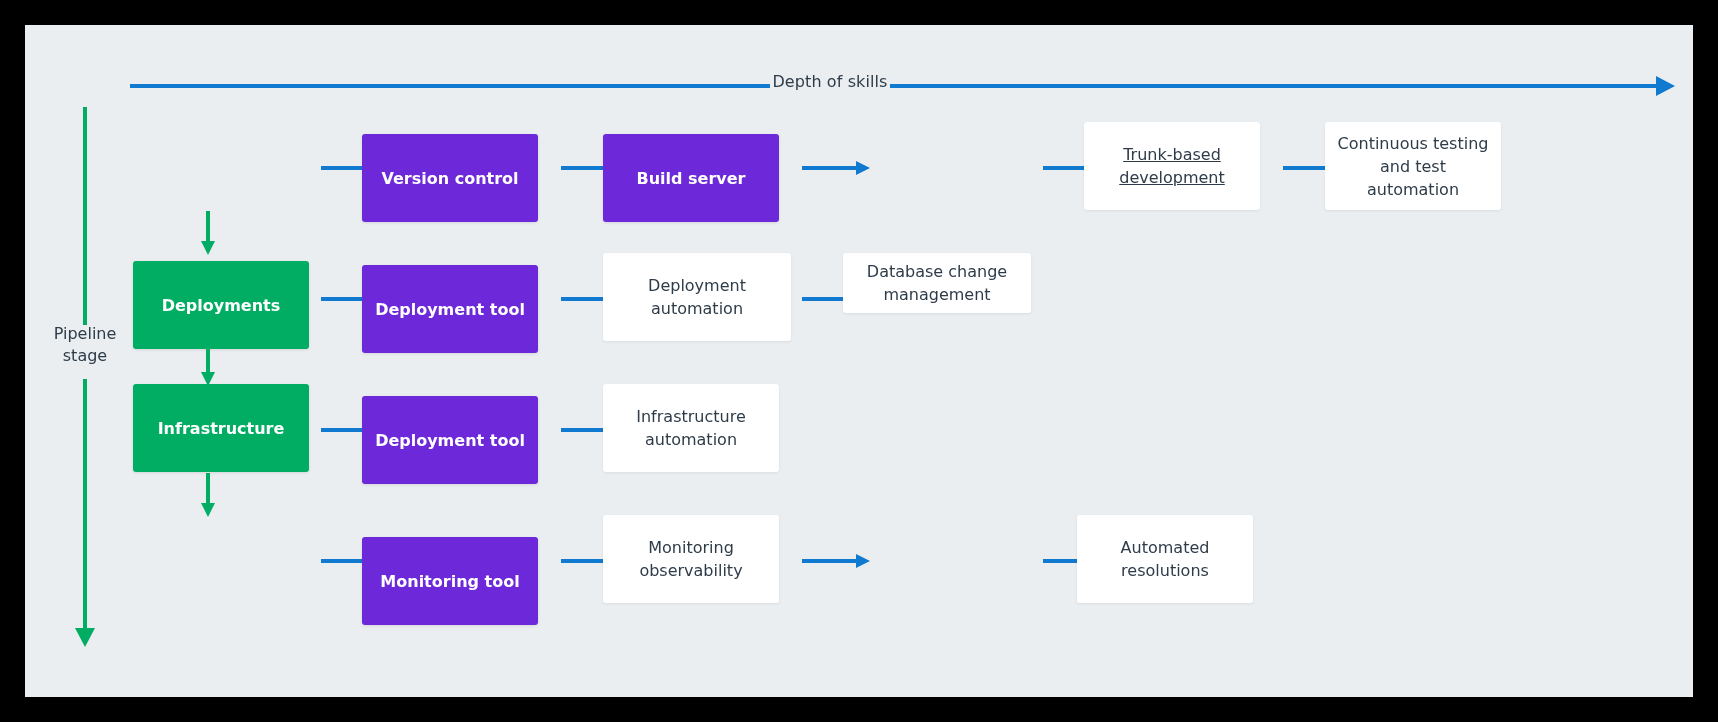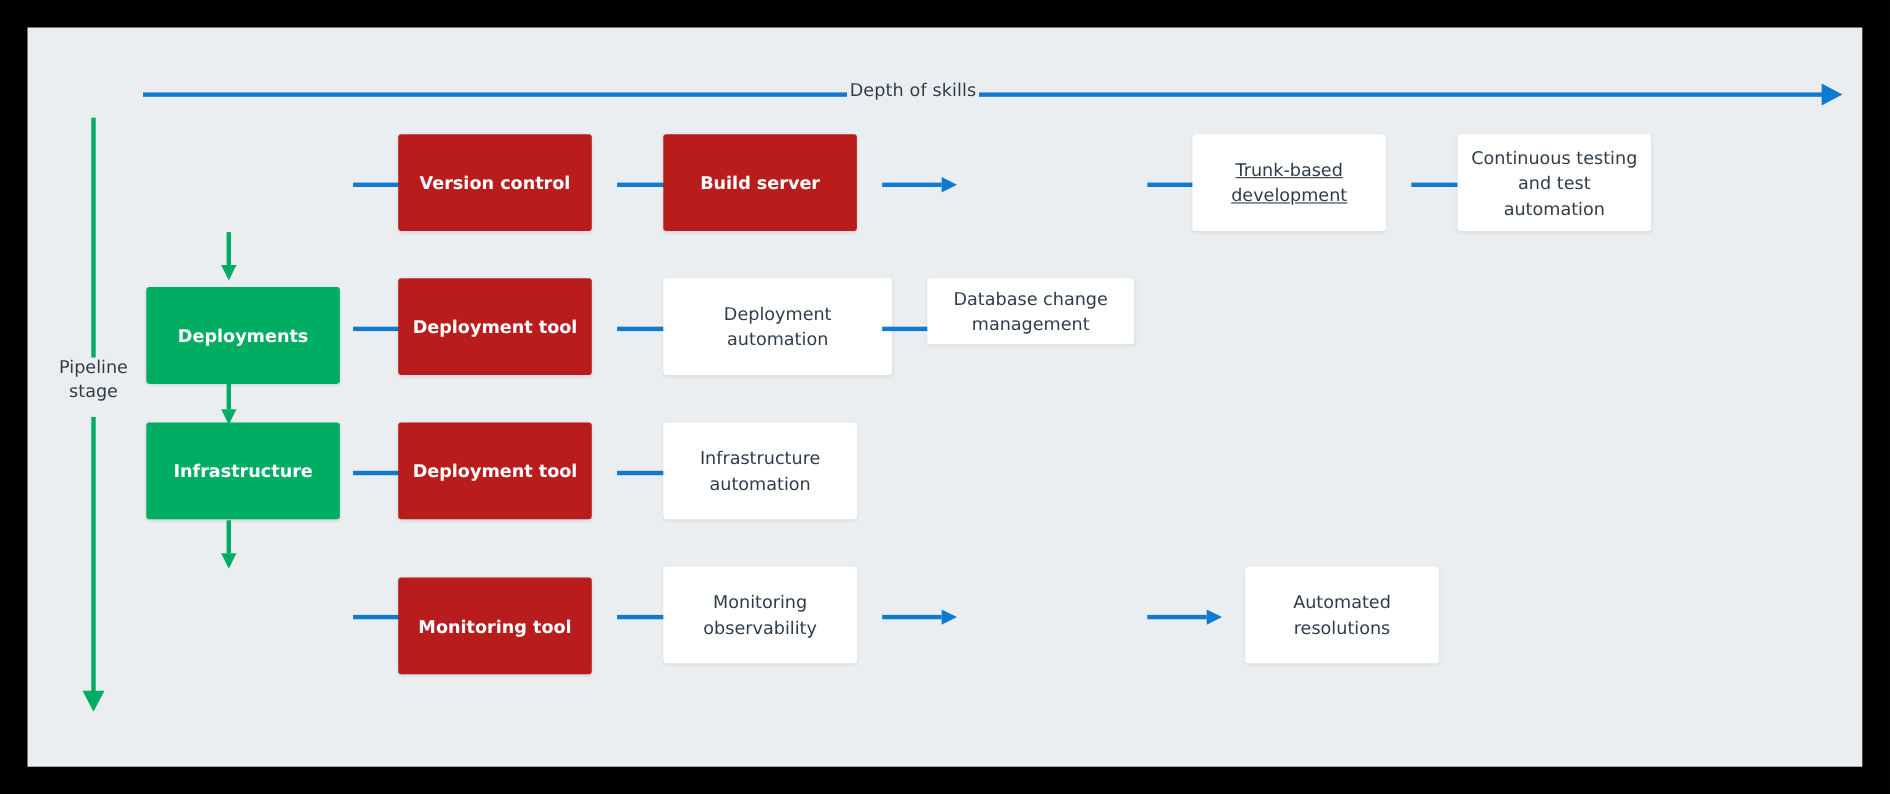--- a/index.html
+++ b/index.html
@@ -130,11 +130,12 @@
     box-shadow: 0 1px 3px rgba(0,0,0,0.10);
   }
   .node.blue {
-    background: #b91c1c;
+    background: #6d28d9;
     color: #ffffff;
     font-weight: bold;
     font-size: 16px;
     box-shadow: 0 1px 3px rgba(0,0,0,0.10);
+    margin-top: 12px;
   }
   .node.white {
     background: #ffffff;

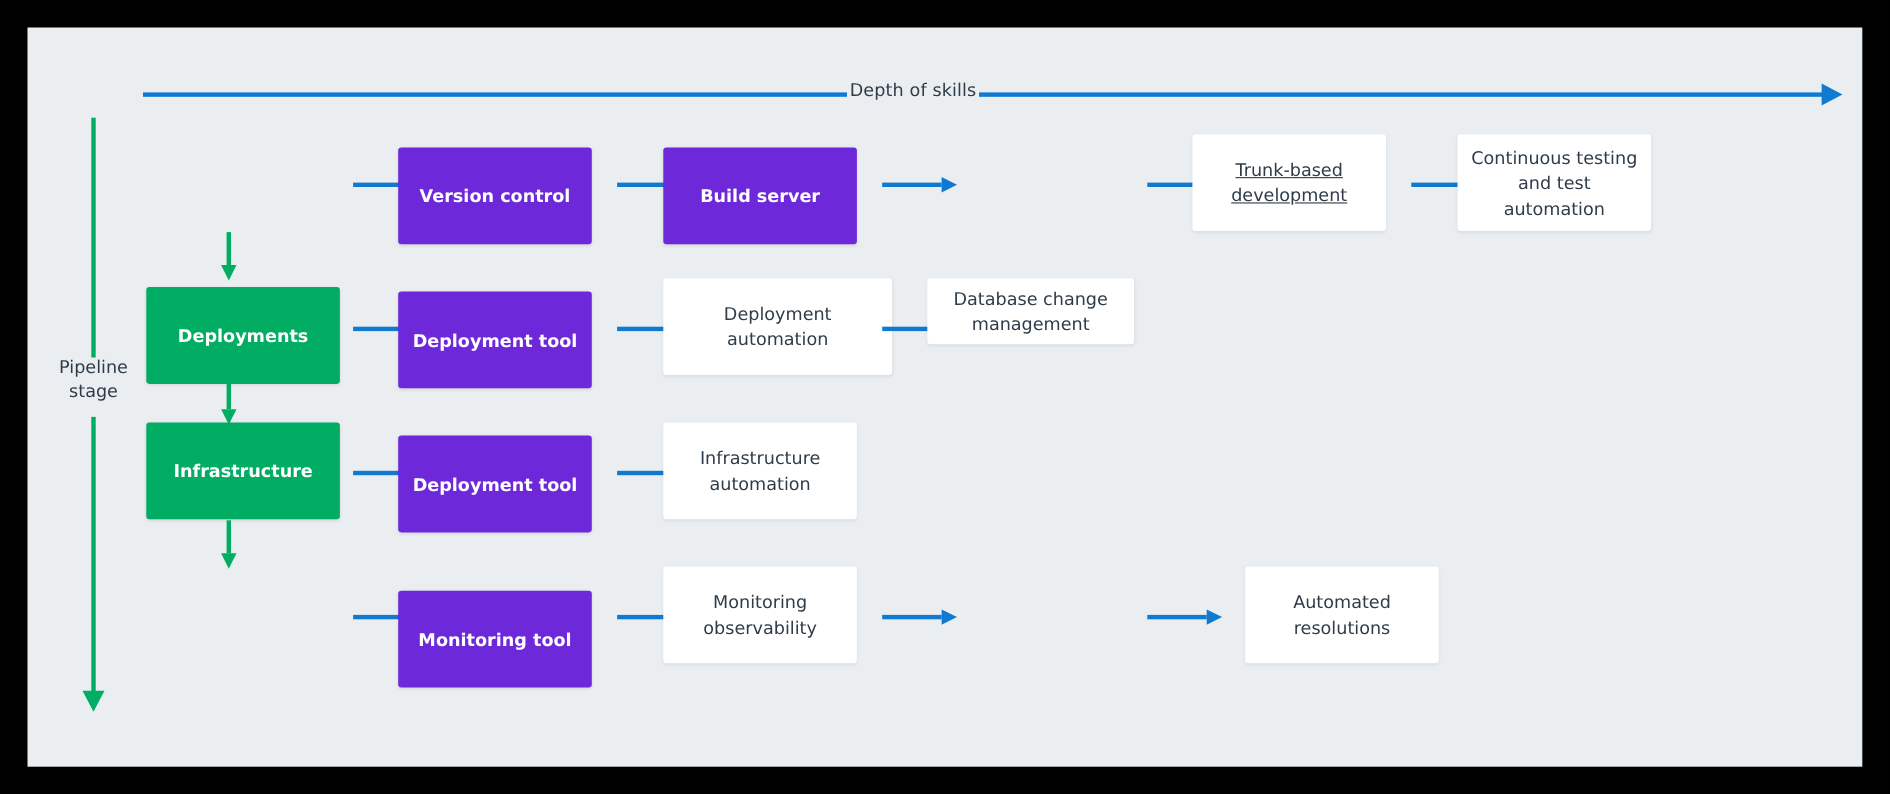--- a/index.html
+++ b/index.html
@@ -272,7 +272,7 @@
       <div class="head"></div>
     </div>
 
-    <div class="node white" style="left:578px; top:228px; width:208px; height:88px;">
+    <div class="node white" style="left:578px; top:228px; width:188px; height:88px;">
       <span class="node-label">Deployment
 automation</span>
     </div>

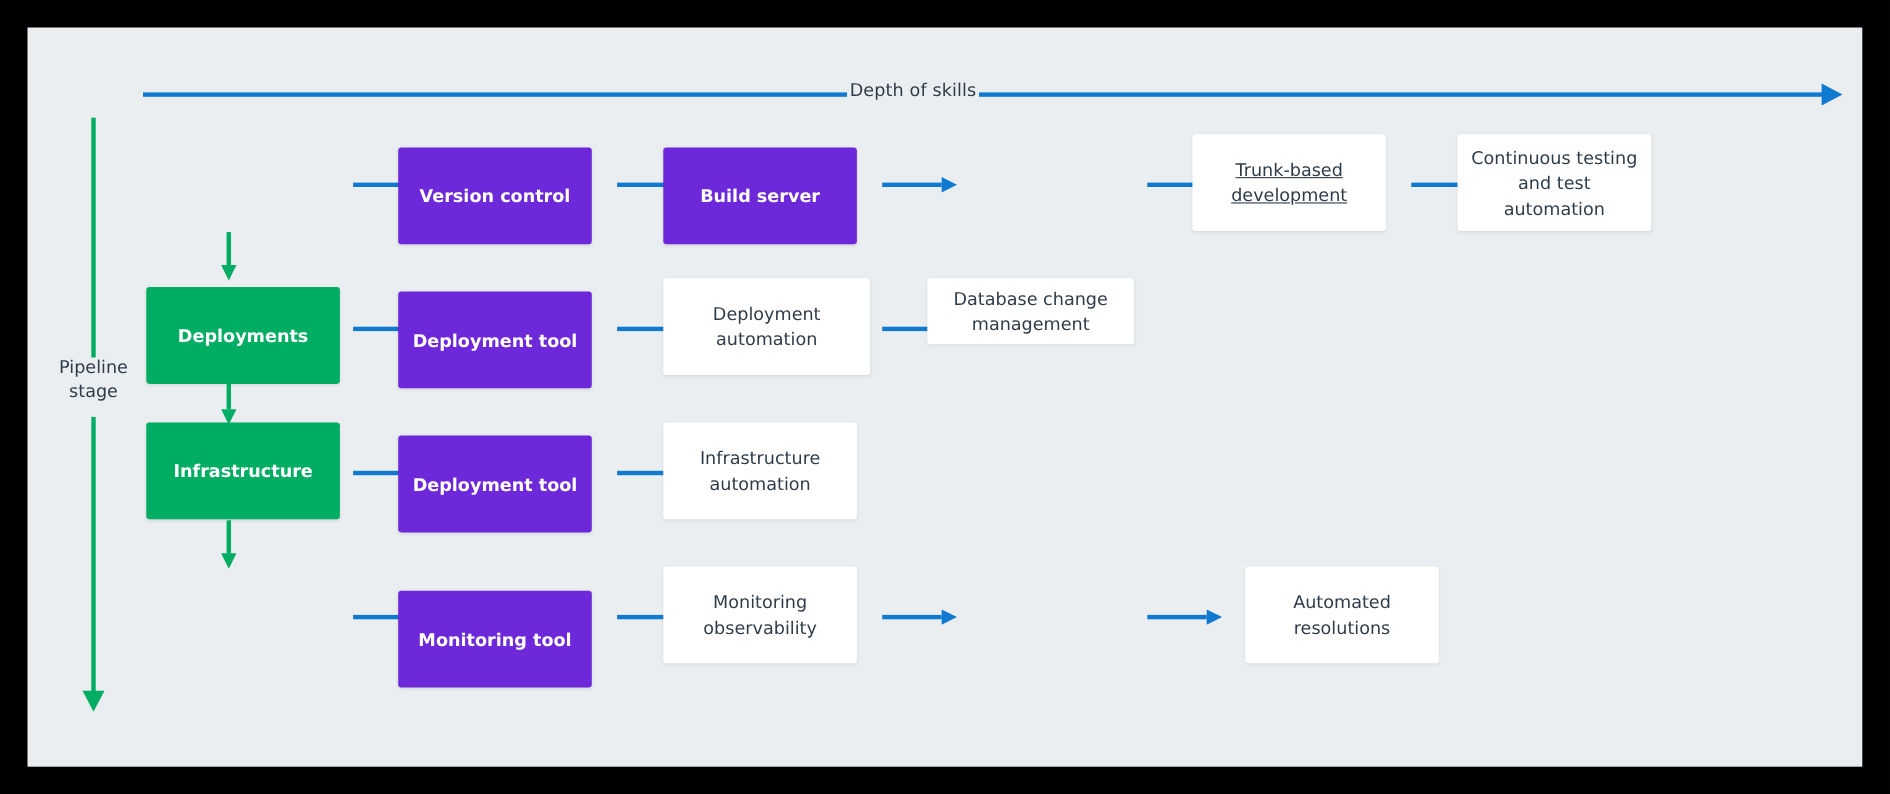--- a/index.html
+++ b/index.html
@@ -344,7 +344,7 @@
       <div class="head"></div>
     </div>
 
-    <div class="node white" style="left:1107px; top:490px; width:176px; height:88px;align-items:center;">
+    <div class="node white" style="left:1052px; top:490px; width:176px; height:88px;align-items:center;">
       <span class="node-label">Automated
 resolutions</span>
     </div>

